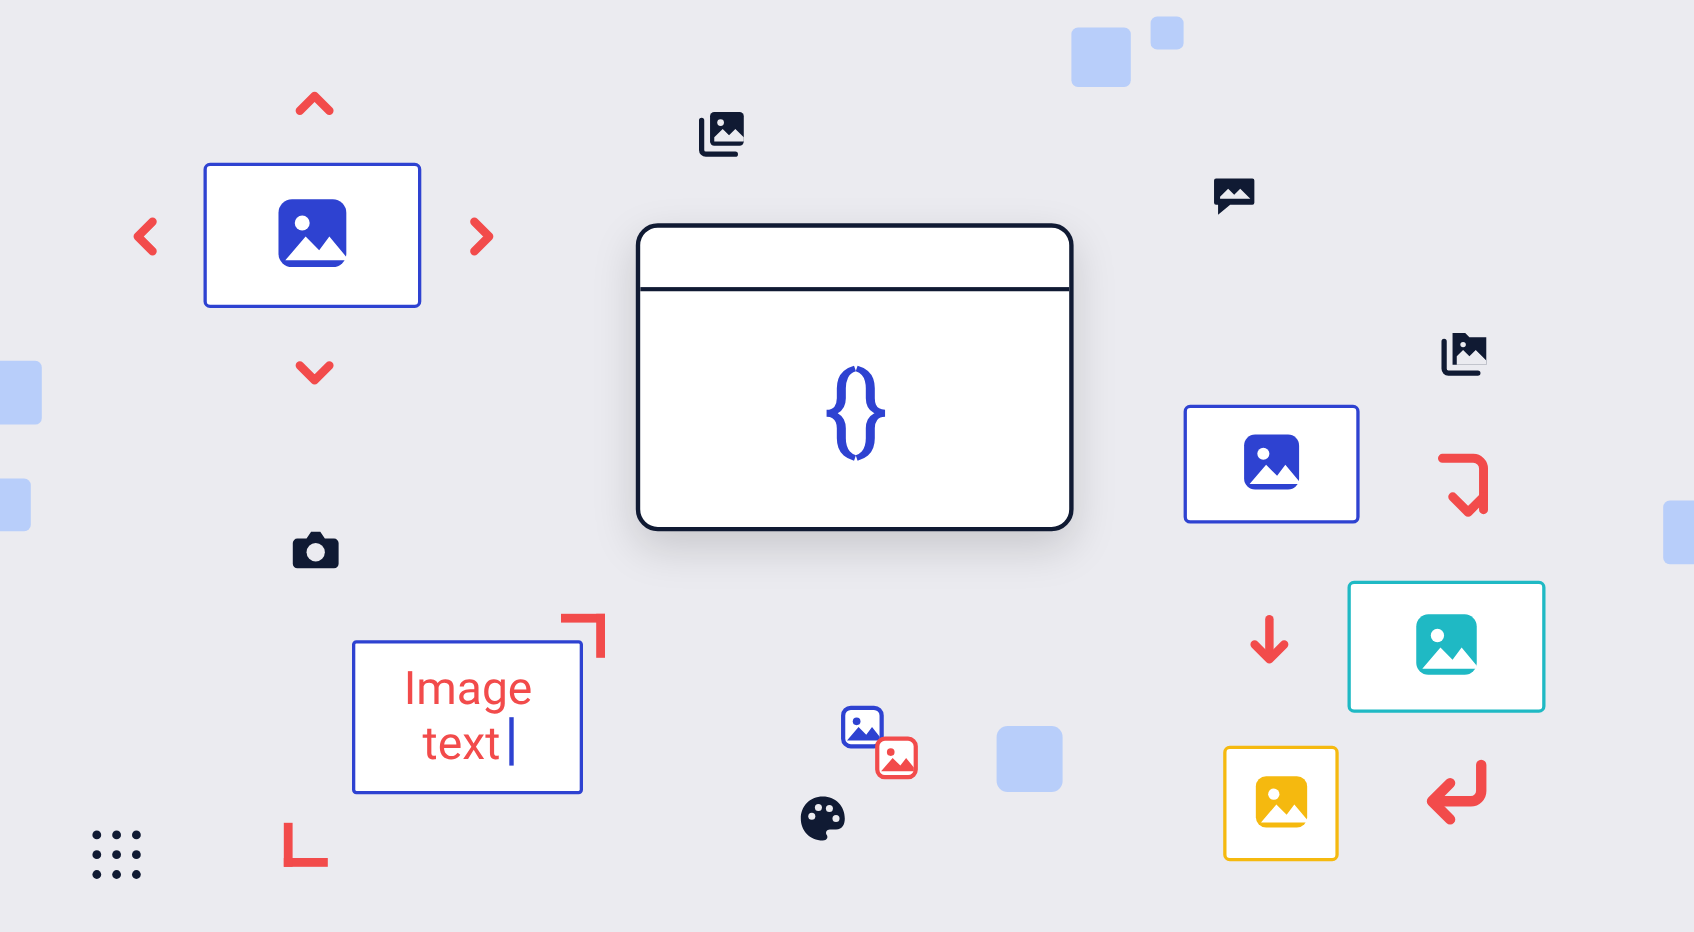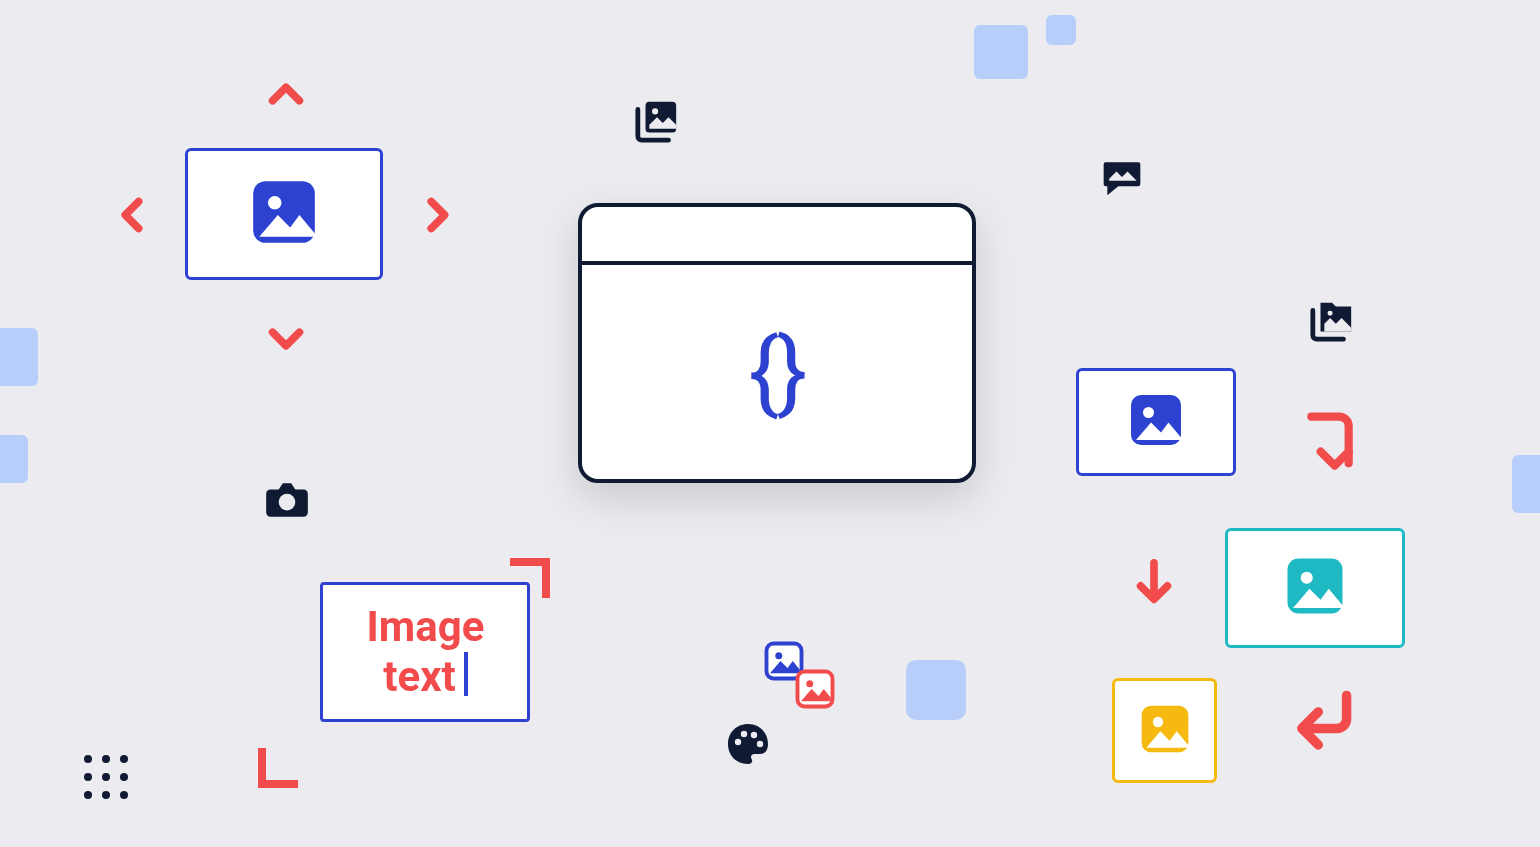--- a/index.html
+++ b/index.html
@@ -53,7 +53,7 @@
     left: 320px; top: 582px; width: 210px; height: 140px;
     border: 3px solid #2E42D1; background: #fff; border-radius: 4px;
     display:flex; flex-direction:column; align-items:center; justify-content:center;
-    color: #F24B4B; font-size: 42px; font-weight: 700; line-height: 1.2;
+    color: #F24B4B; font-size: 42px; font-weight: 400; line-height: 1.2;
     padding-left: 1px;
   }
   .image-text-box .row2 { display:flex; align-items:flex-start; }

